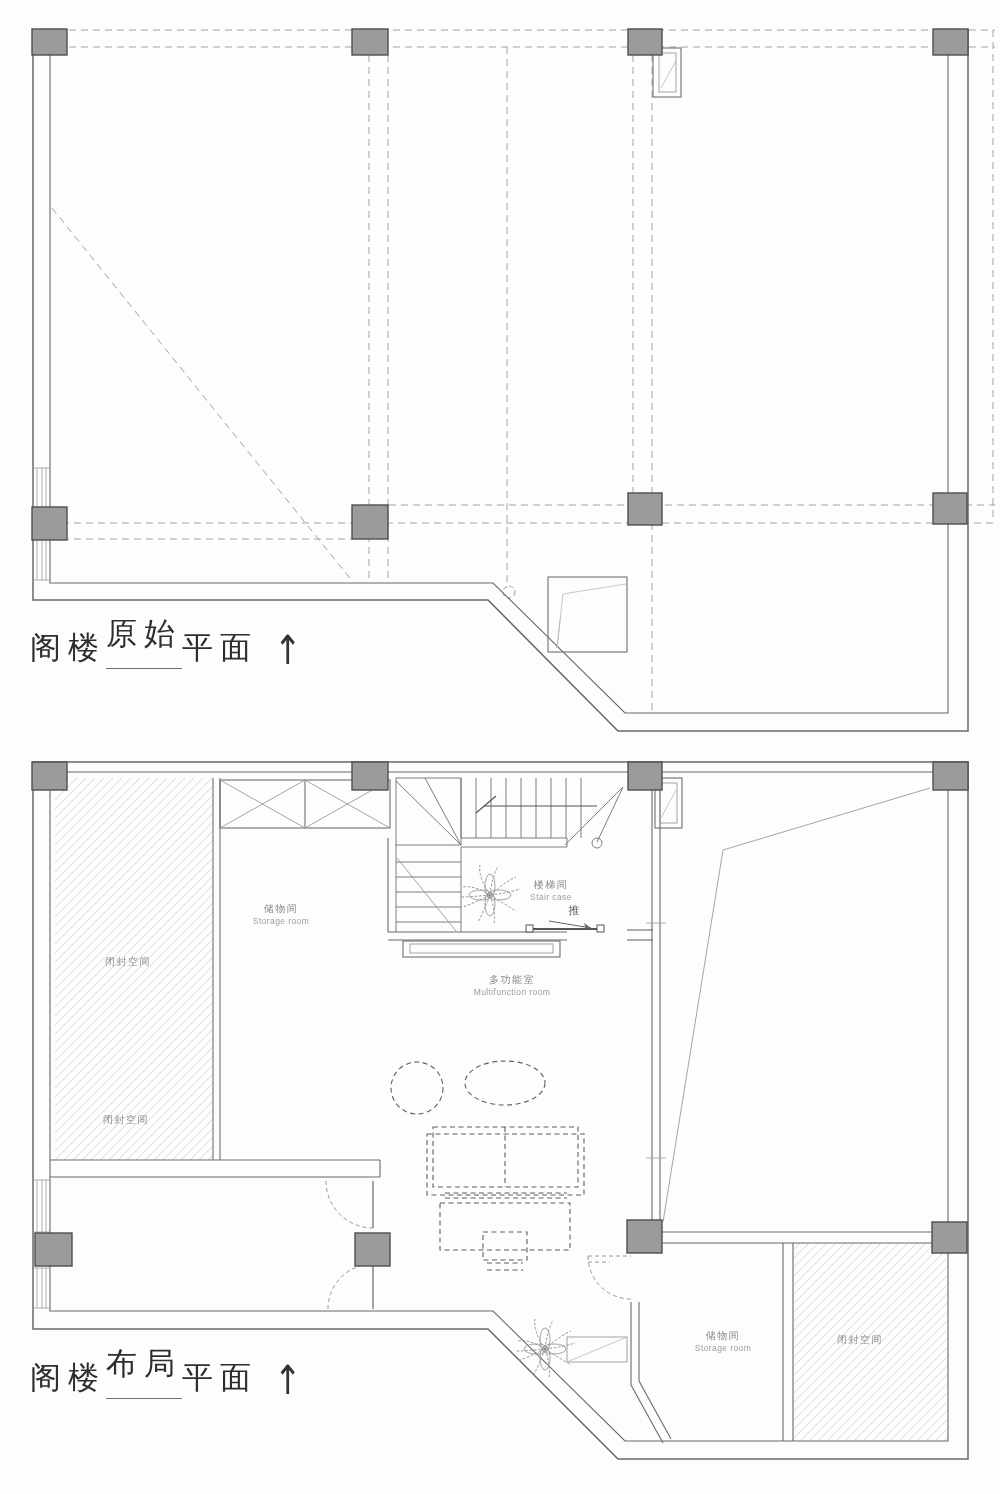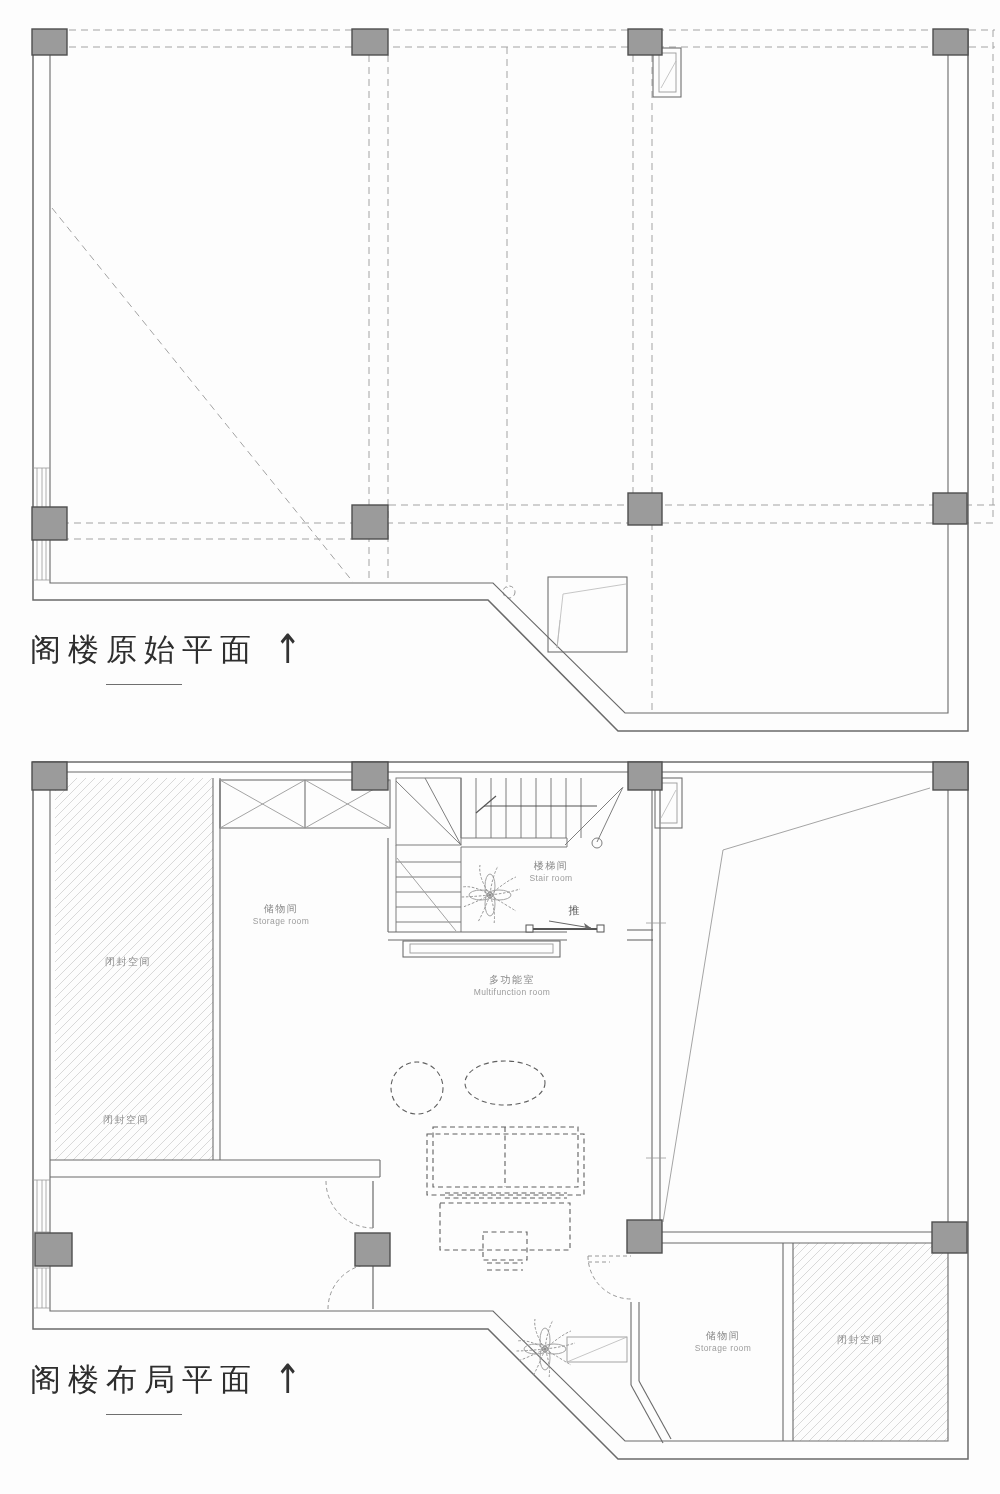--- a/index.html
+++ b/index.html
@@ -29,8 +29,8 @@
   .rlabel .zh{display:block;font-size:10px;letter-spacing:1.5px;color:var(--label);}
   .rlabel .en{display:block;font-size:8.5px;letter-spacing:0.4px;color:var(--label_en);}
   .pushlabel{position:absolute;transform:translate(-50%,-50%);font-size:11px;color:#555;letter-spacing:0;}
-  .title{position:absolute;display:flex;align-items:flex-start;color:var(--title);
-         font-family:"Liberation Serif","DejaVu Serif",serif;font-size:31px;letter-spacing:7px;margin-top:16px;}
+  .title{position:absolute;display:flex;align-items:flex-end;color:var(--title);
+         font-family:"Liberation Serif","DejaVu Serif",serif;font-size:31px;letter-spacing:7px;}
   .title .u{border-bottom:1.5px solid #6f6f6f;padding-bottom:13px;}
   .title .arrow{font-family:"DejaVu Sans",sans-serif;font-size:33px;letter-spacing:0;
                 margin-left:16px;transform:scaleY(1.22);color:#333;}

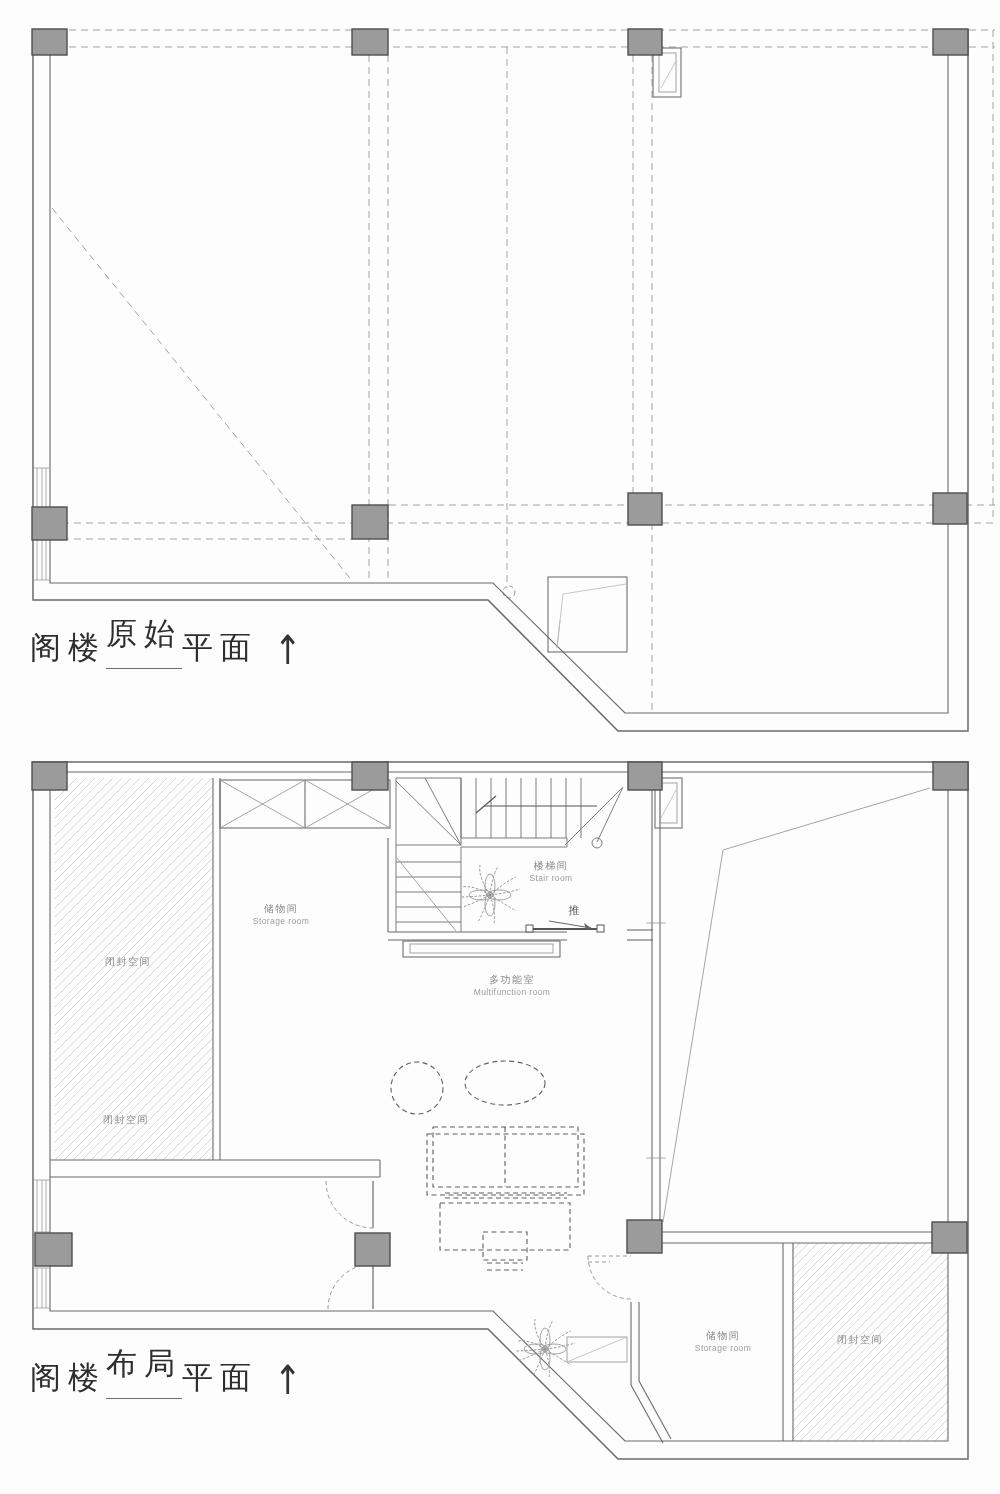--- a/index.html
+++ b/index.html
@@ -309,7 +309,7 @@
   <span class="zh">储物间</span>
   <span class="en">Storage room</span>
 </div>
-<div class="rlabel" style="left:551px;top:872px;">
+<div class="rlabel" style="left:551px;top:891px;">
   <span class="zh">楼梯间</span>
   <span class="en">Stair room</span>
 </div>

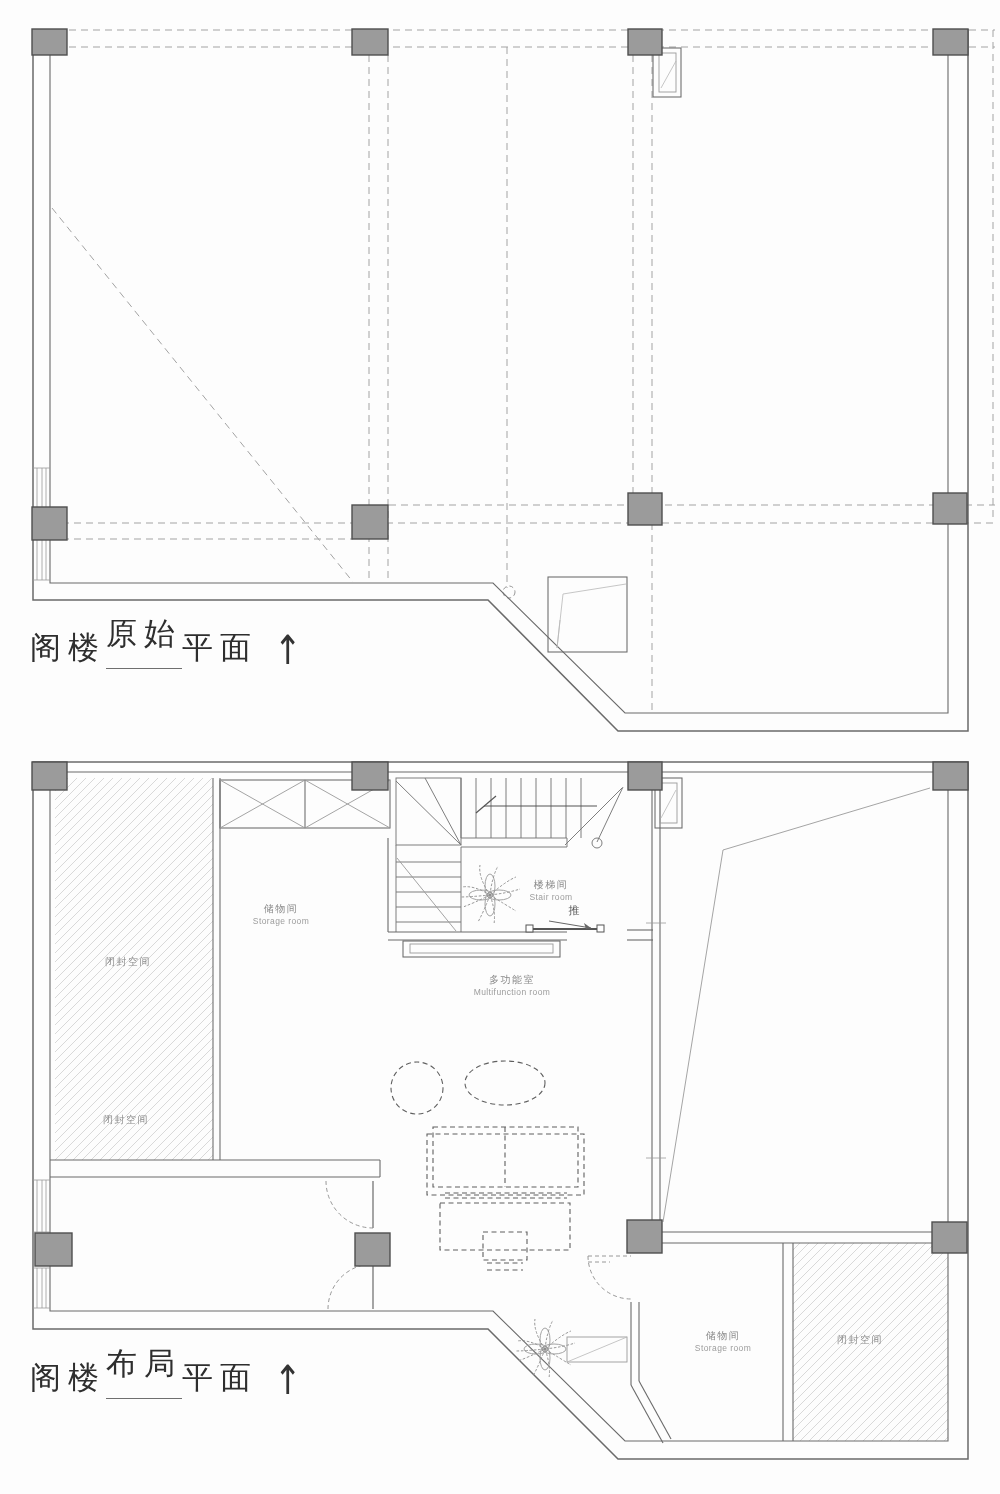--- a/index.html
+++ b/index.html
@@ -311,7 +311,7 @@
 </div>
 <div class="rlabel" style="left:551px;top:891px;">
   <span class="zh">楼梯间</span>
-  <span class="en">Stair room</span>
+  <span class="en">Stair case</span>
 </div>
 <div class="pushlabel" style="left:574px;top:910px;">推</div>
 <div class="rlabel" style="left:512px;top:986px;">

